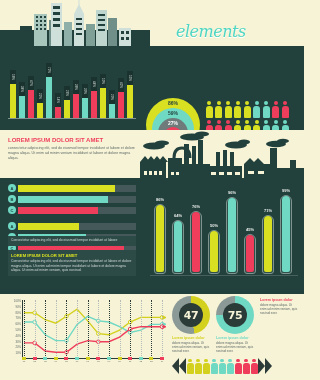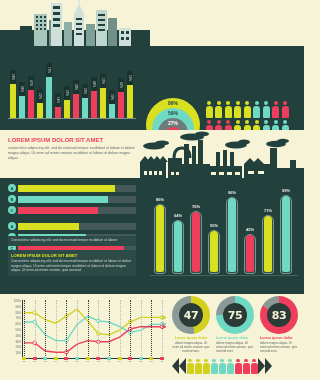--- a/index.html
+++ b/index.html
@@ -172,6 +172,7 @@
     </svg>
 
     <div class="logo">
+      <div class="logo-sub">elements</div>
     </div>
   </div>
 

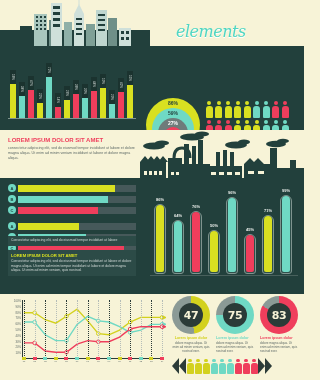--- a/index.html
+++ b/index.html
@@ -568,7 +568,7 @@
       </div>
 
     <div class="gauges" id="gauges">
-        <div class="gauge" style="left: 0px; text-align: center;">
+        <div class="gauge" style="left: 0px;">
           <div class="g-ring" style="background:conic-gradient(#d3d11e 0deg 169.2deg,#8b9a96 169.2deg 360deg);">
             <div class="g-hole">
               <b>47</b>

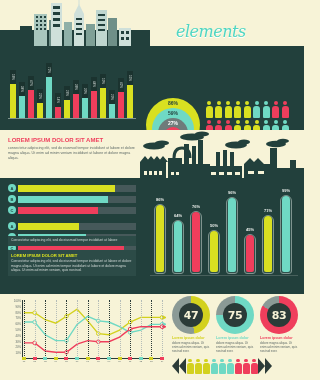--- a/index.html
+++ b/index.html
@@ -587,11 +587,6 @@
           <div class="g-body">dolore magna aliqua. Ut enim ad minim veniam, quis nostrud exer.</div>
         </div>
         <div class="gauge" style="left: 88px;">
-          <div class="g-ring" style="background:conic-gradient(#ef3e5c 0deg 298.8deg,#8b9a96 298.8deg 360deg);">
-            <div class="g-hole">
-              <b>83</b>
-            </div>
-          </div>
           <div class="g-title" style="color:#ef3e5c">Lorem ipsum dolor</div>
           <div class="g-body">dolore magna aliqua. Ut enim ad minim veniam, quis nostrud exer.</div>
         </div>

